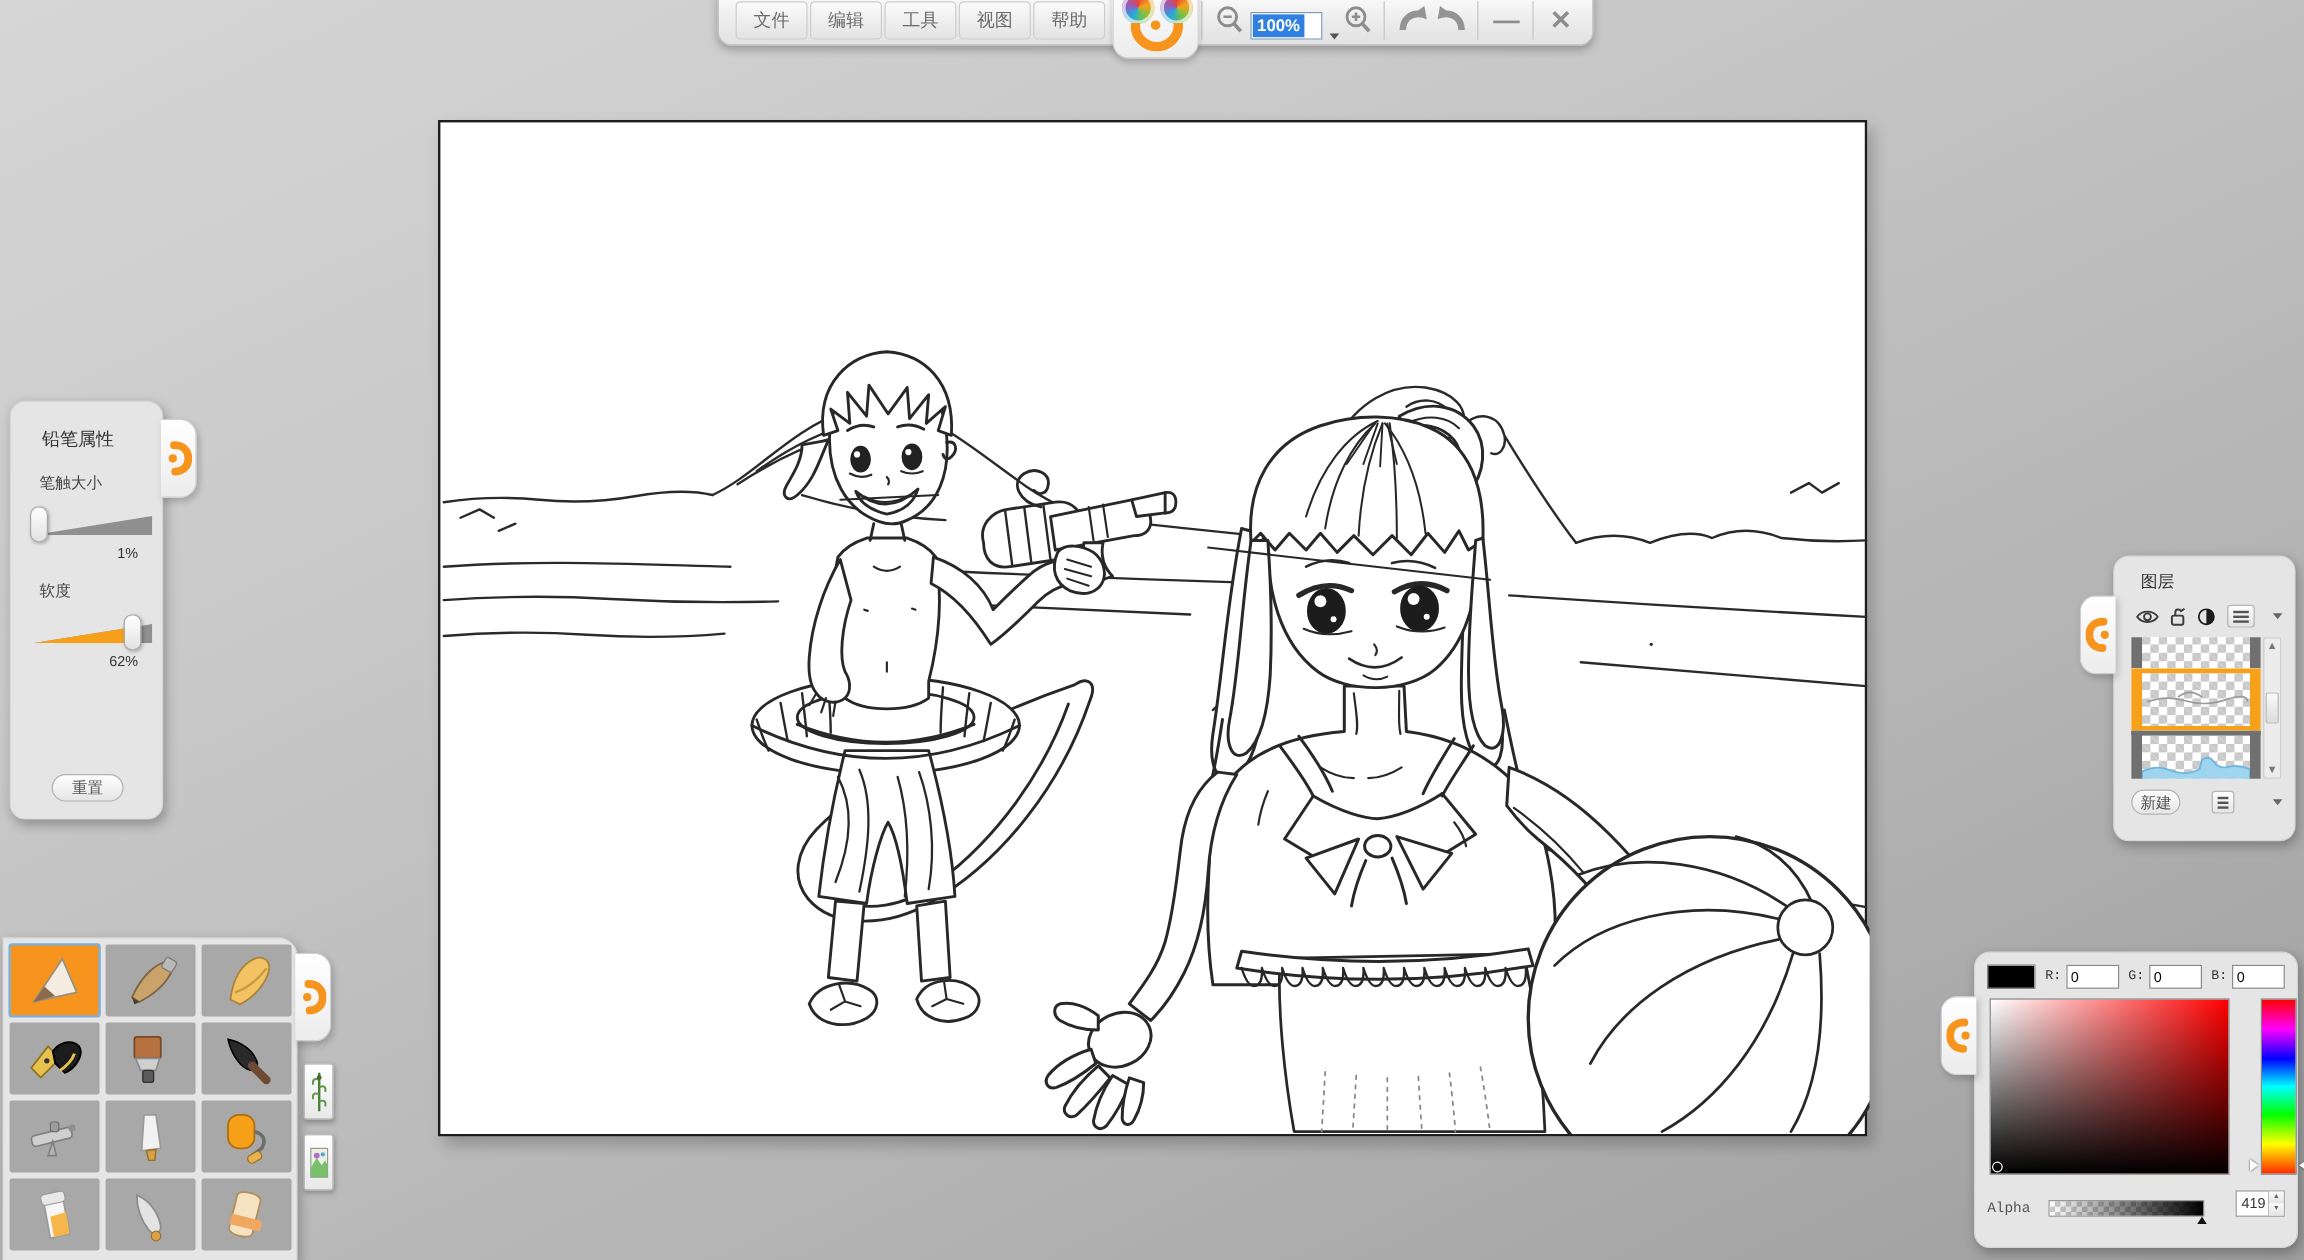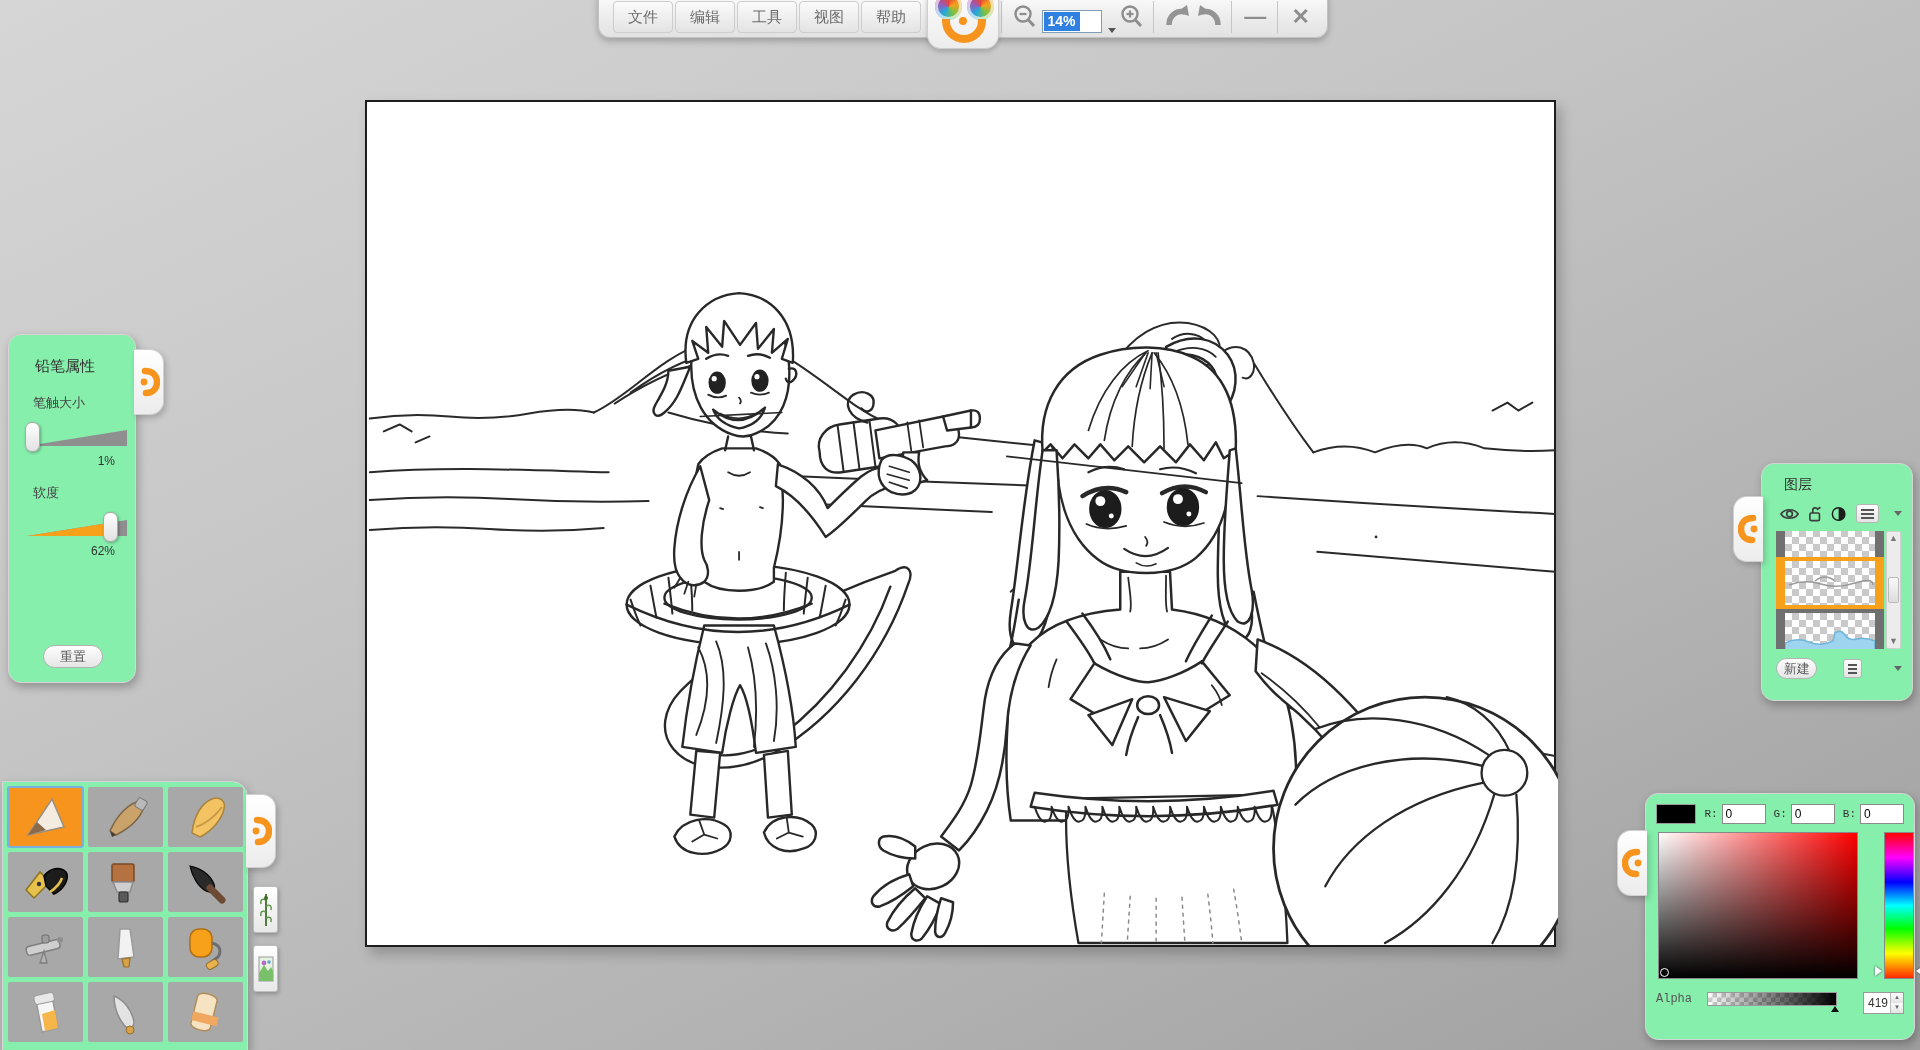--- a/index.html
+++ b/index.html
@@ -159,7 +159,7 @@
   </div>
 
   <div class="zoom-box">
-    <span class="zoom-sel">14%</span>
+    <span class="zoom-sel">100%</span>
   </div>
   <div class="caret"></div>
 

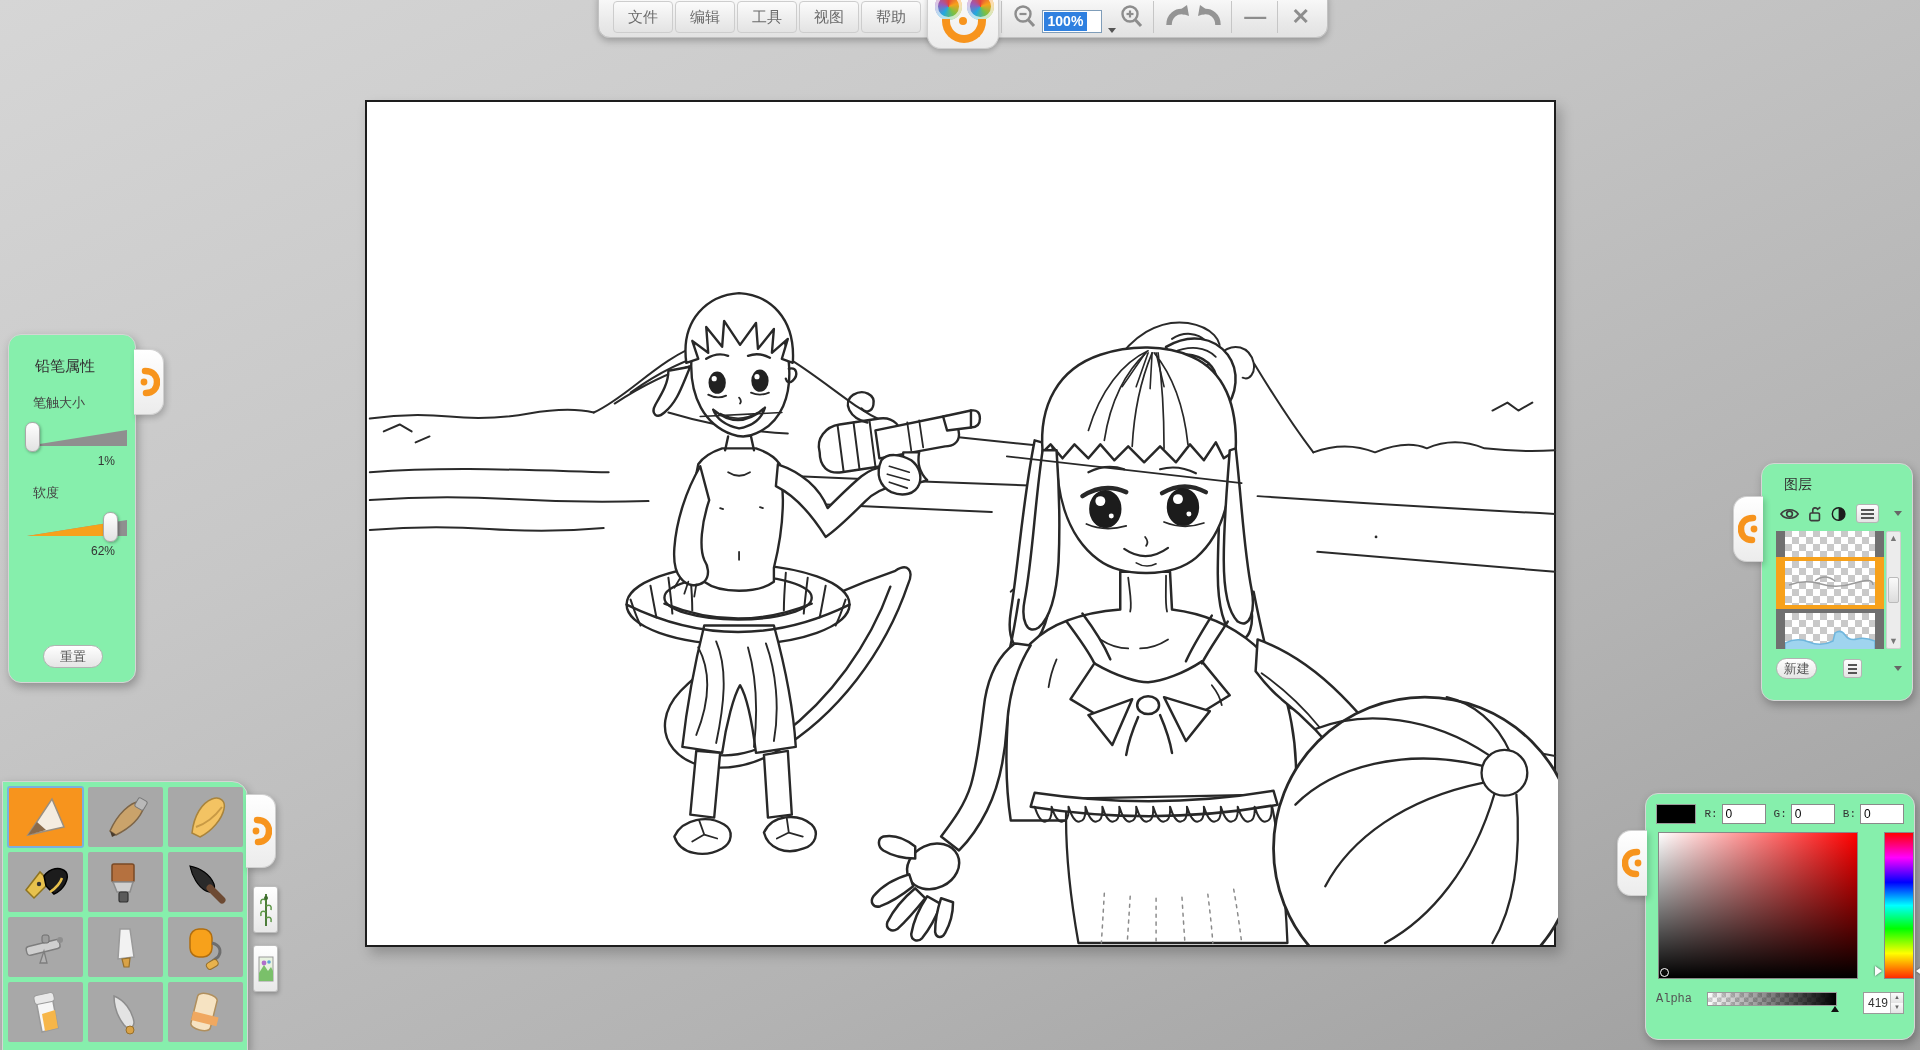--- a/index.html
+++ b/index.html
@@ -8,7 +8,7 @@
     background:linear-gradient(155deg,#d6d6d6 0%,#c7c7c7 35%,#b3b3b3 70%,#9e9e9e 100%); }
 
   
-  .panel { position:absolute; background:#86efac; border:1px solid #d5d5d5;
+  .panel { position:absolute; background:#e5e5e5; border:1px solid #d5d5d5;
     border-radius:13px; box-shadow:2px 4px 10px rgba(0,0,0,.28); }
   .curl-tab { position:absolute; width:30px; height:66px; background:linear-gradient(#ffffff,#ececec);
     border:1px solid #d0d0d0; display:flex; align-items:center; justify-content:center;

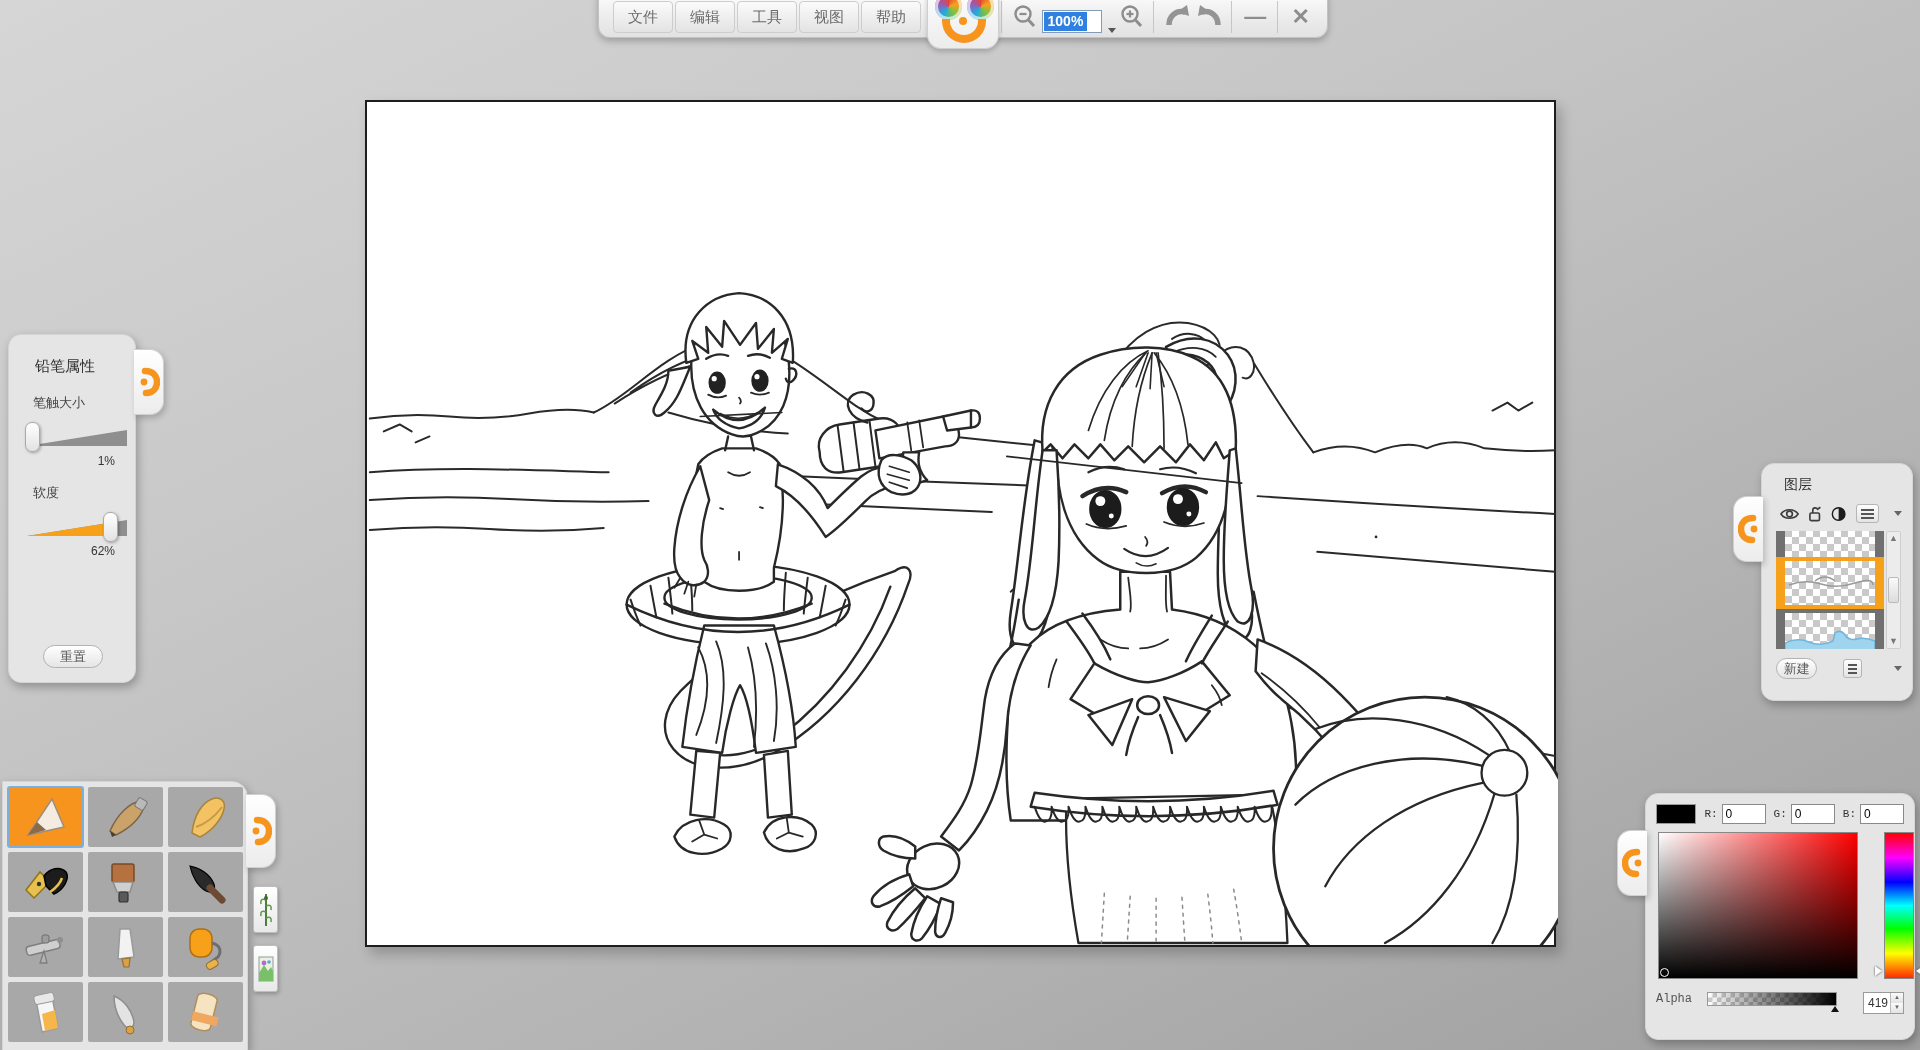--- a/index.html
+++ b/index.html
@@ -118,7 +118,7 @@
   .hue-mark-r { position:absolute; left:260px; top:134px; width:0; height:0;
     border-top:5px solid transparent; border-bottom:5px solid transparent; border-right:7px solid #fdfdfd;
     filter:drop-shadow(0 0 1px #444); }
-  .alpha-row { position:absolute; left:10px; top:198px; right:10px; display:flex; align-items:flex-start;gap:12px; }
+  .alpha-row { position:absolute; left:10px; top:198px; right:10px; display:flex; align-items:flex-end;gap:12px; }
   .alpha-label { font-size:12px; color:#555; font-family:"Liberation Mono", monospace; width:44px; }
   .alpha-slider { position:relative; width:146px; height:14px; border:1px solid #999; }
   .alpha-grad { position:absolute; inset:0; background:linear-gradient(to right,rgba(0,0,0,0),#000); }

